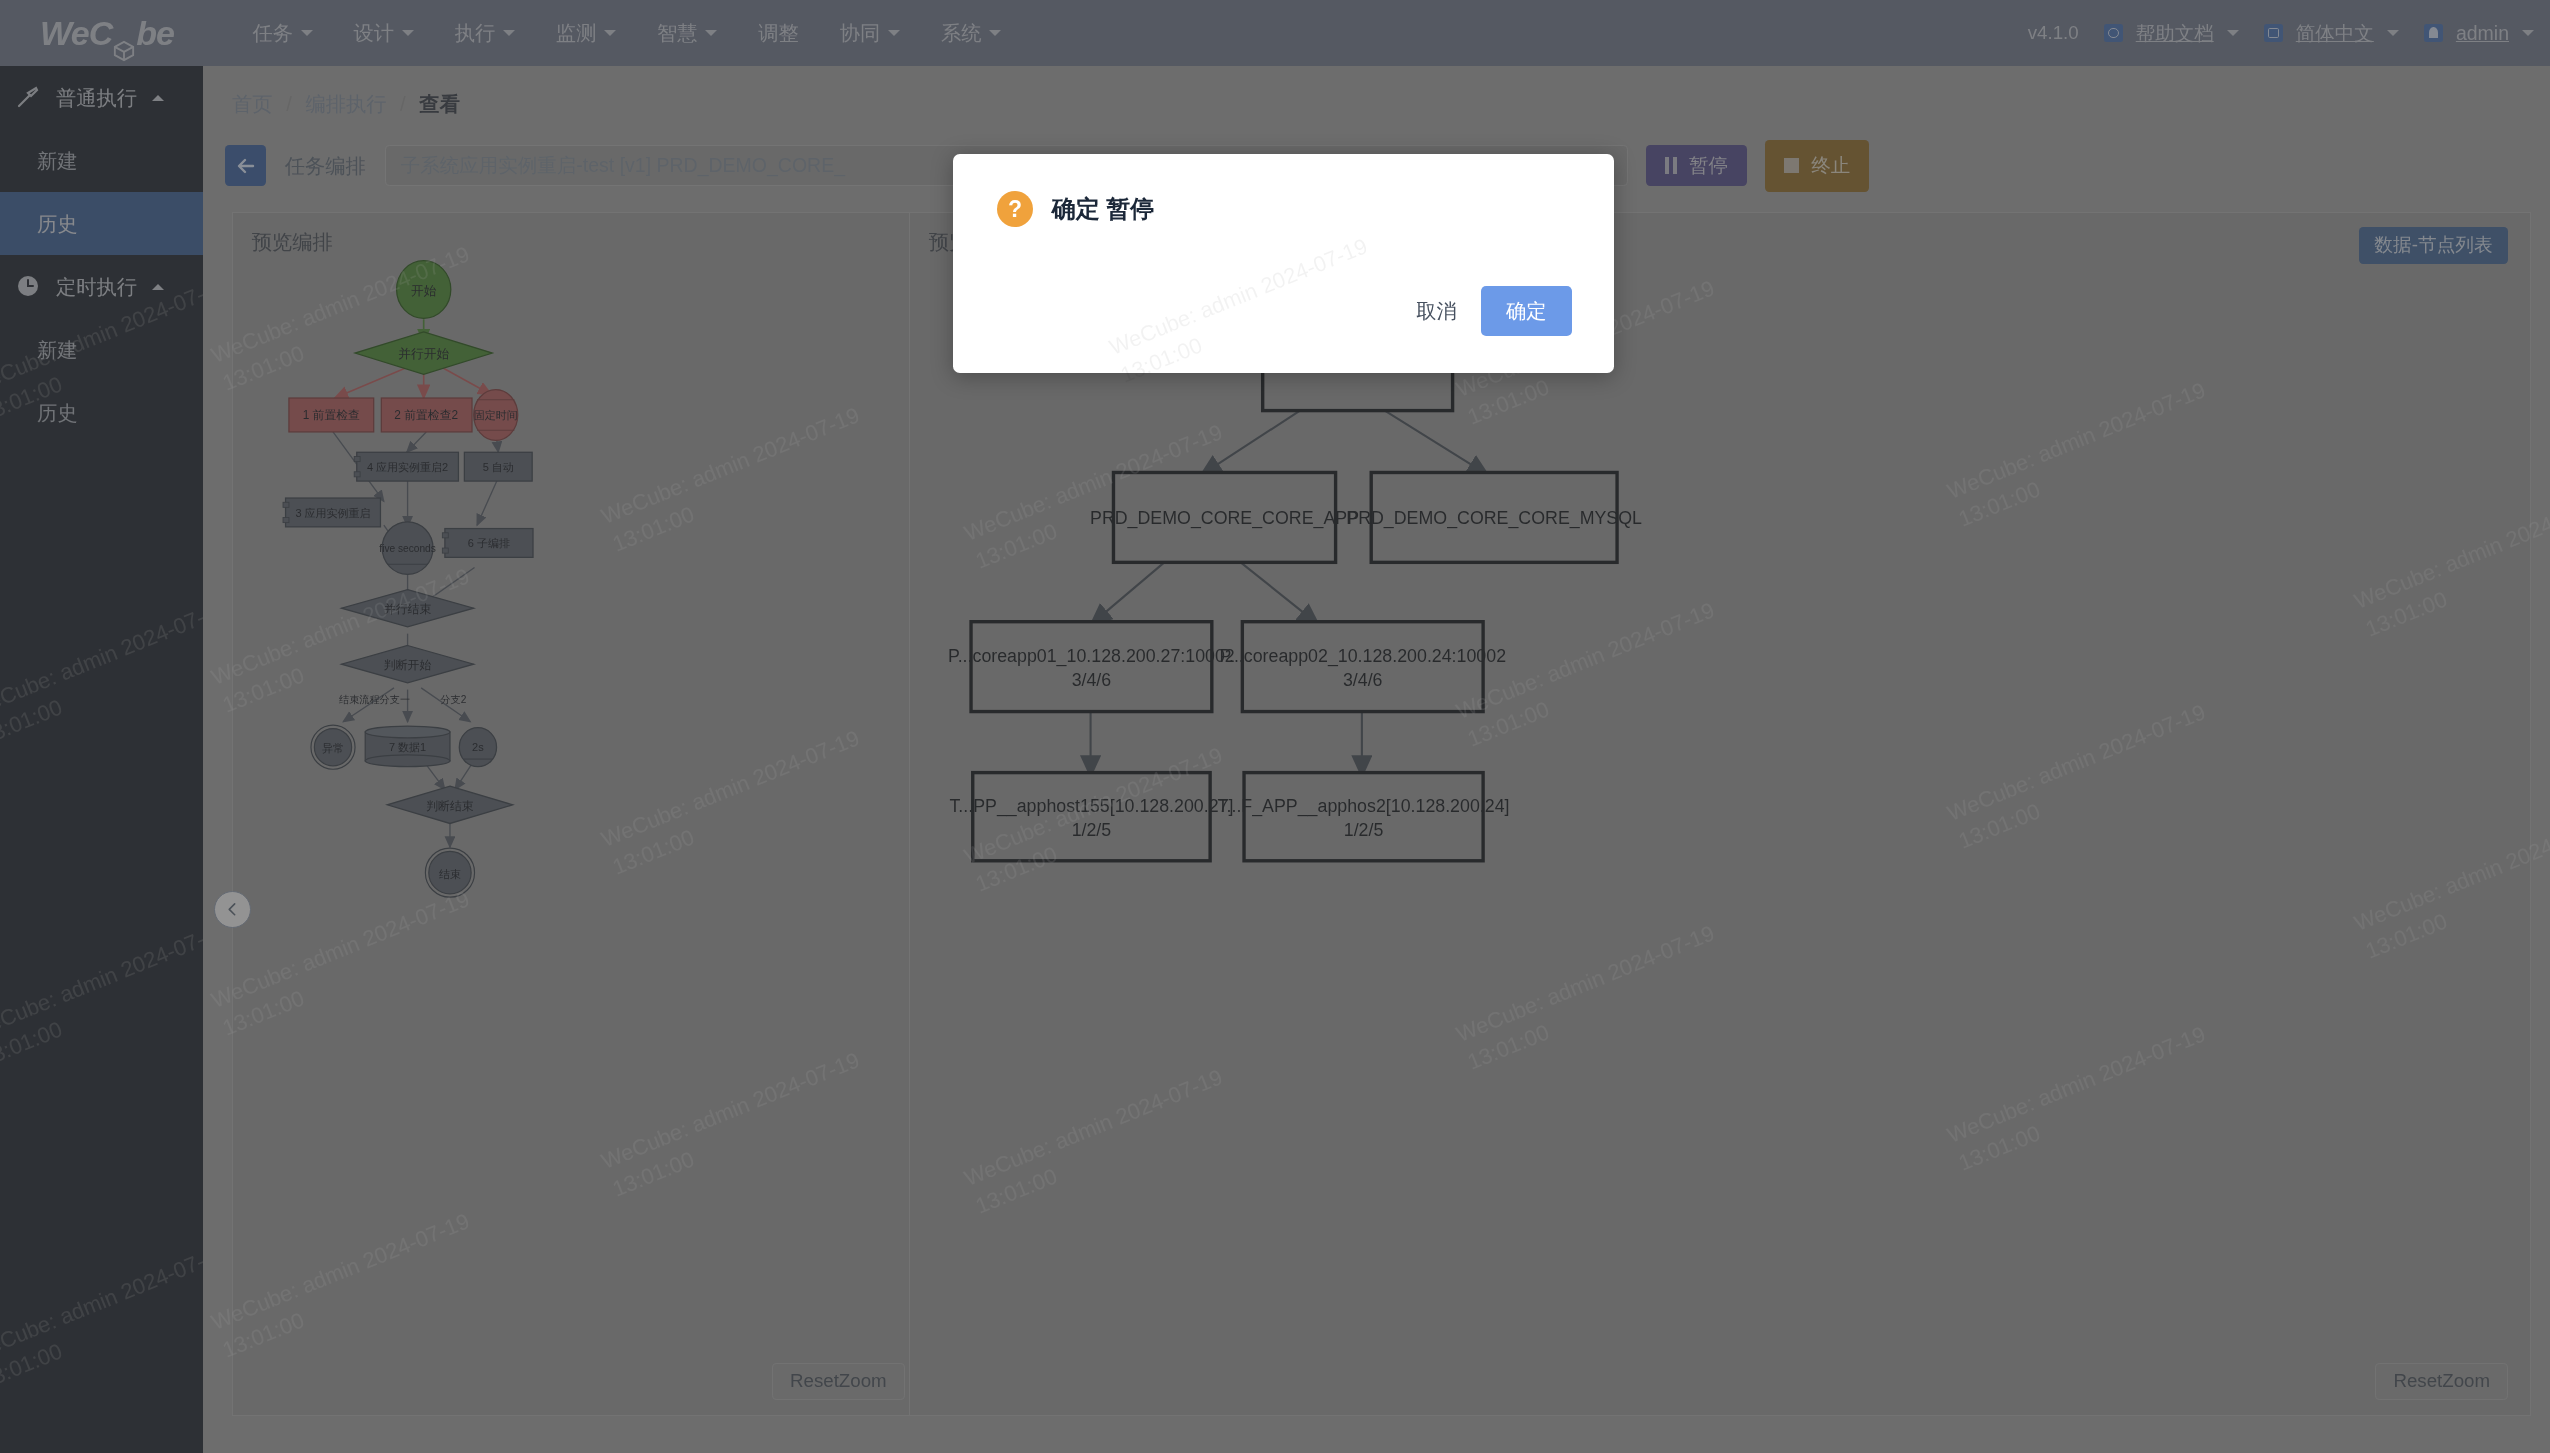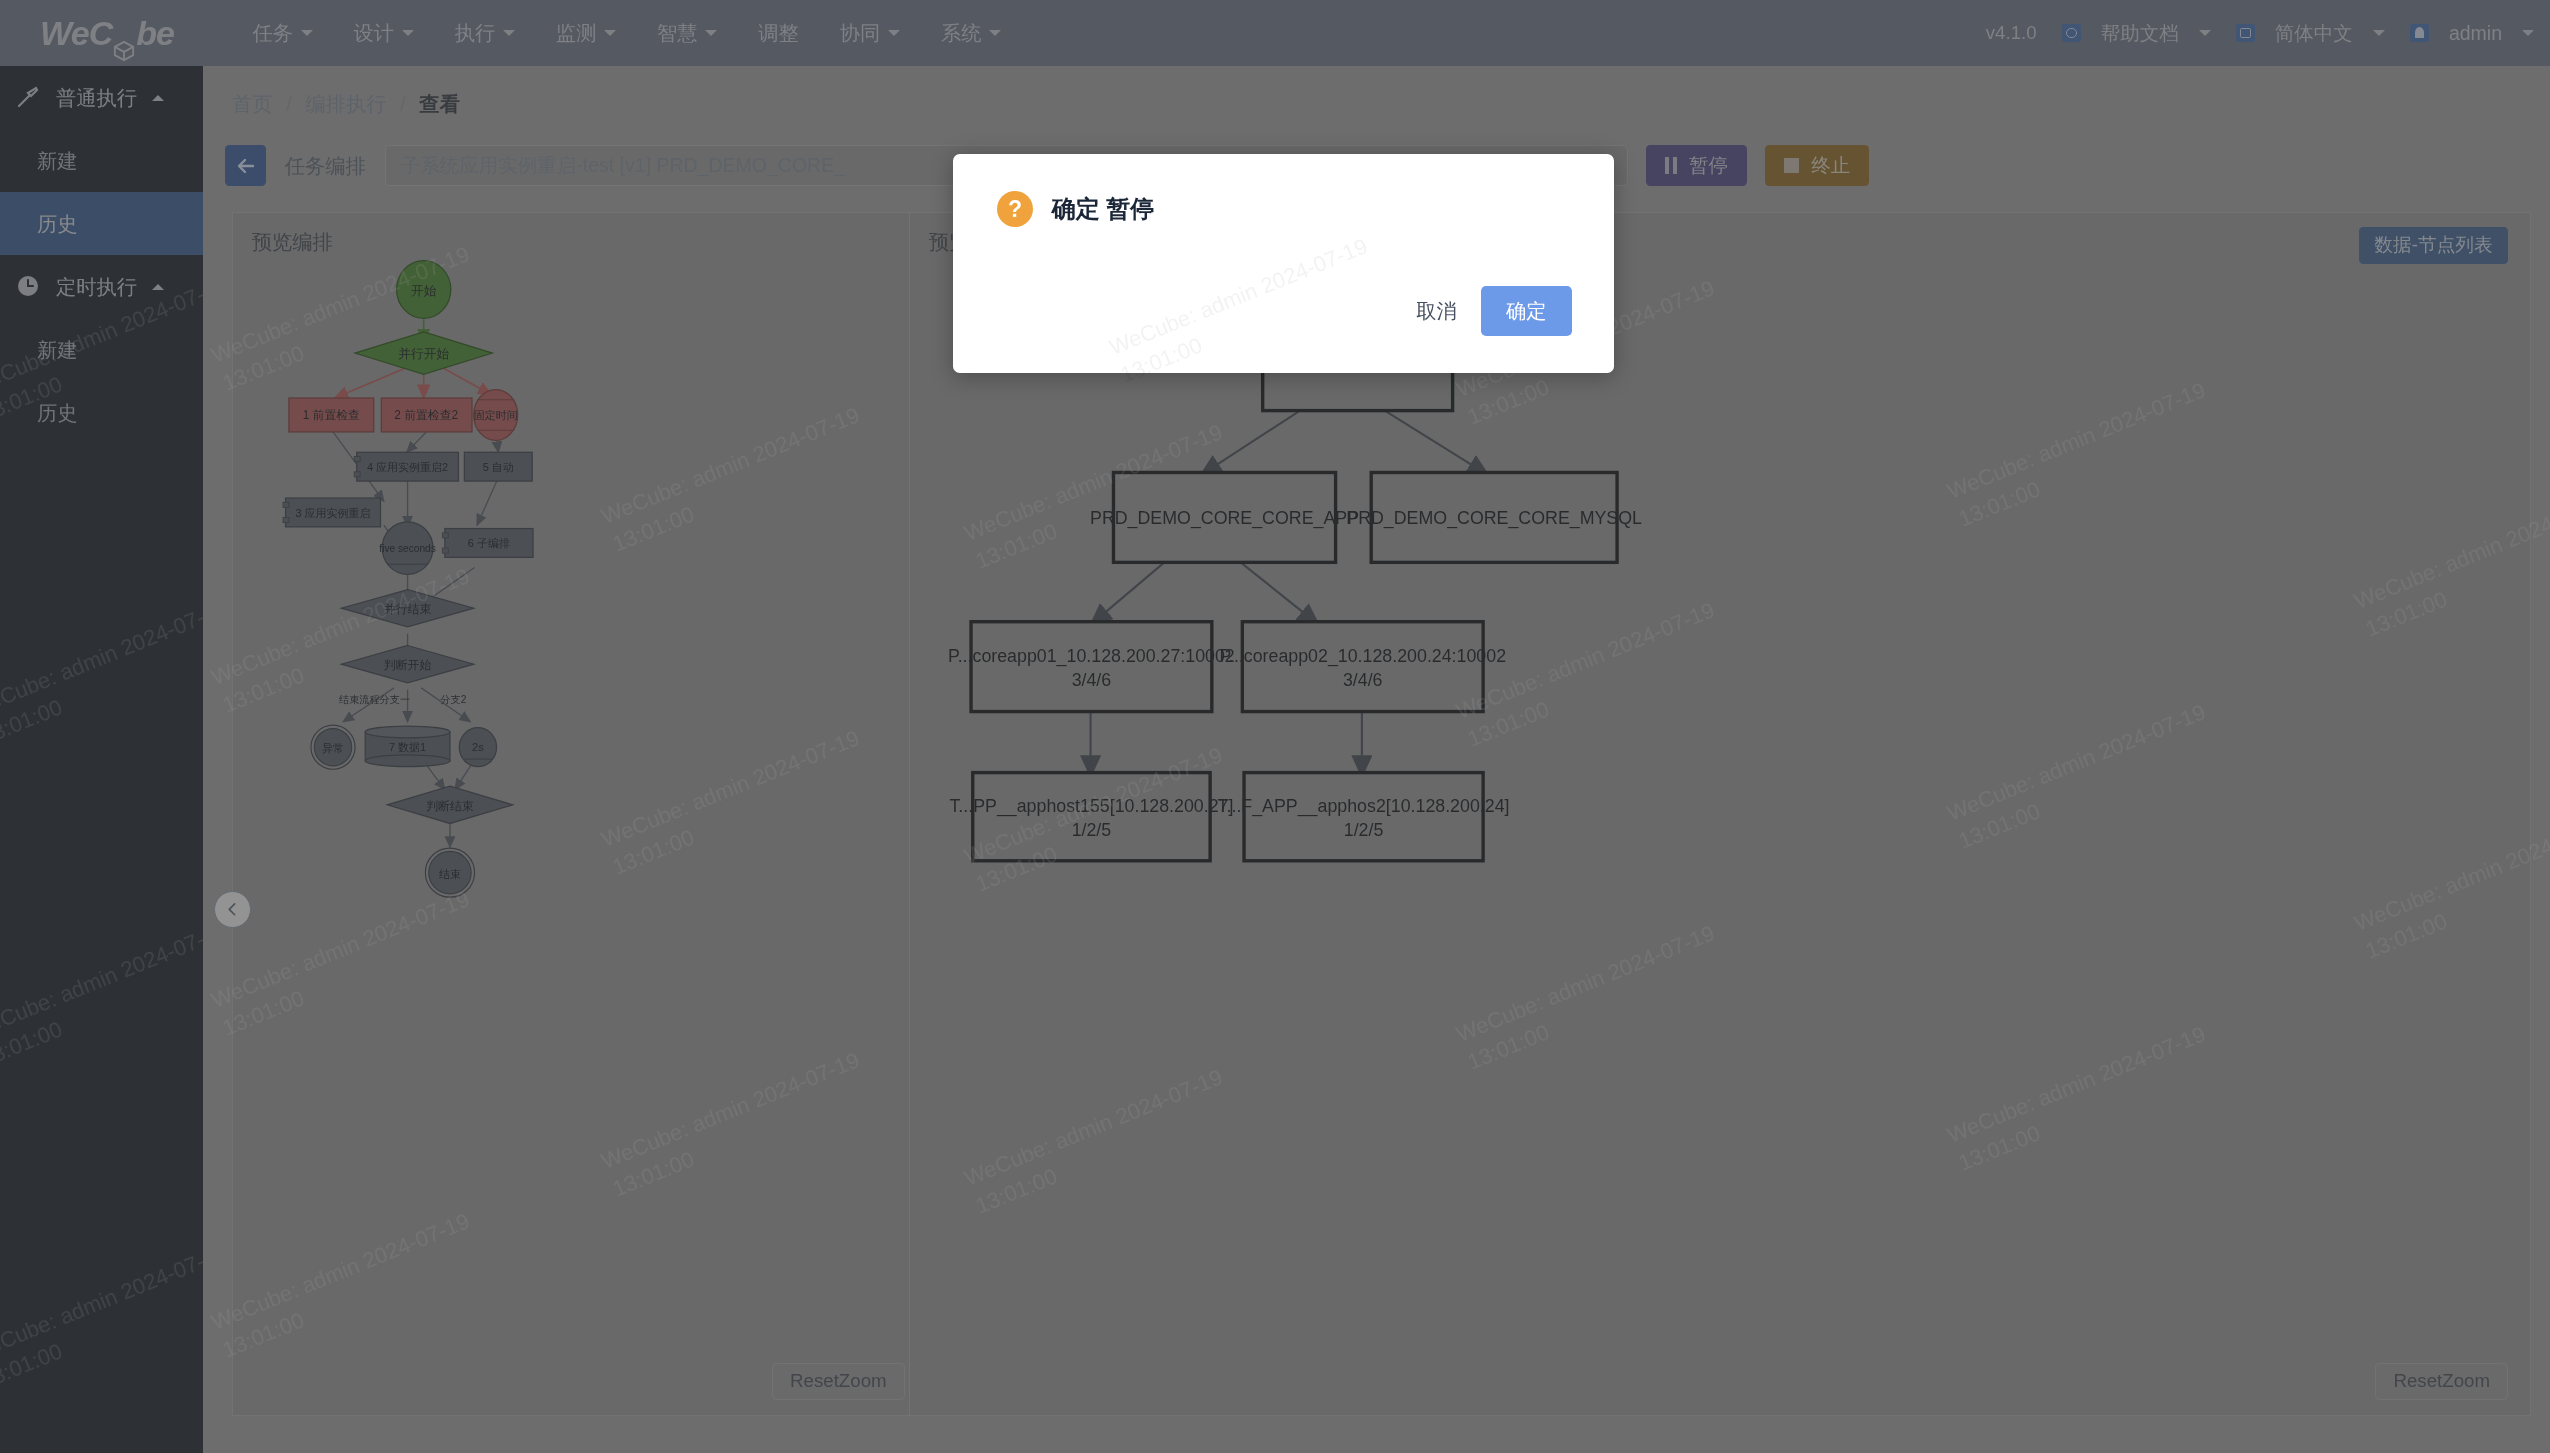--- a/index.html
+++ b/index.html
@@ -29,7 +29,7 @@
   .caret-up { border-top:none; border-bottom:6.8px solid #b9bcc4; }
   .topright { position:absolute; right:16px; top:0; height:66px; display:flex; align-items:center; gap:25.4px; }
   .topright .ver { font-size:18.7px; color:#b9bcc4; }
-  .tr-item { font-size:19.5px; color:#b9bcc4; display:flex; align-items:center; gap:20px; cursor:pointer; }
+  .tr-item { font-size:19.5px; color:#b9bcc4; display:flex; align-items:center; gap:13px; cursor:pointer;text-decoration:underline; }
   .tr-ico { width:18.7px;height:18.7px; background:#4a6ea8; border-radius:2.5px; display:inline-block; position:relative; }
   .tr-ico::after{ content:""; position:absolute; inset:4.2px; border:1.7px solid #c3ccdd; border-radius:50%;}
   .tr-ico.sq::after{ border-radius:1.7px; }

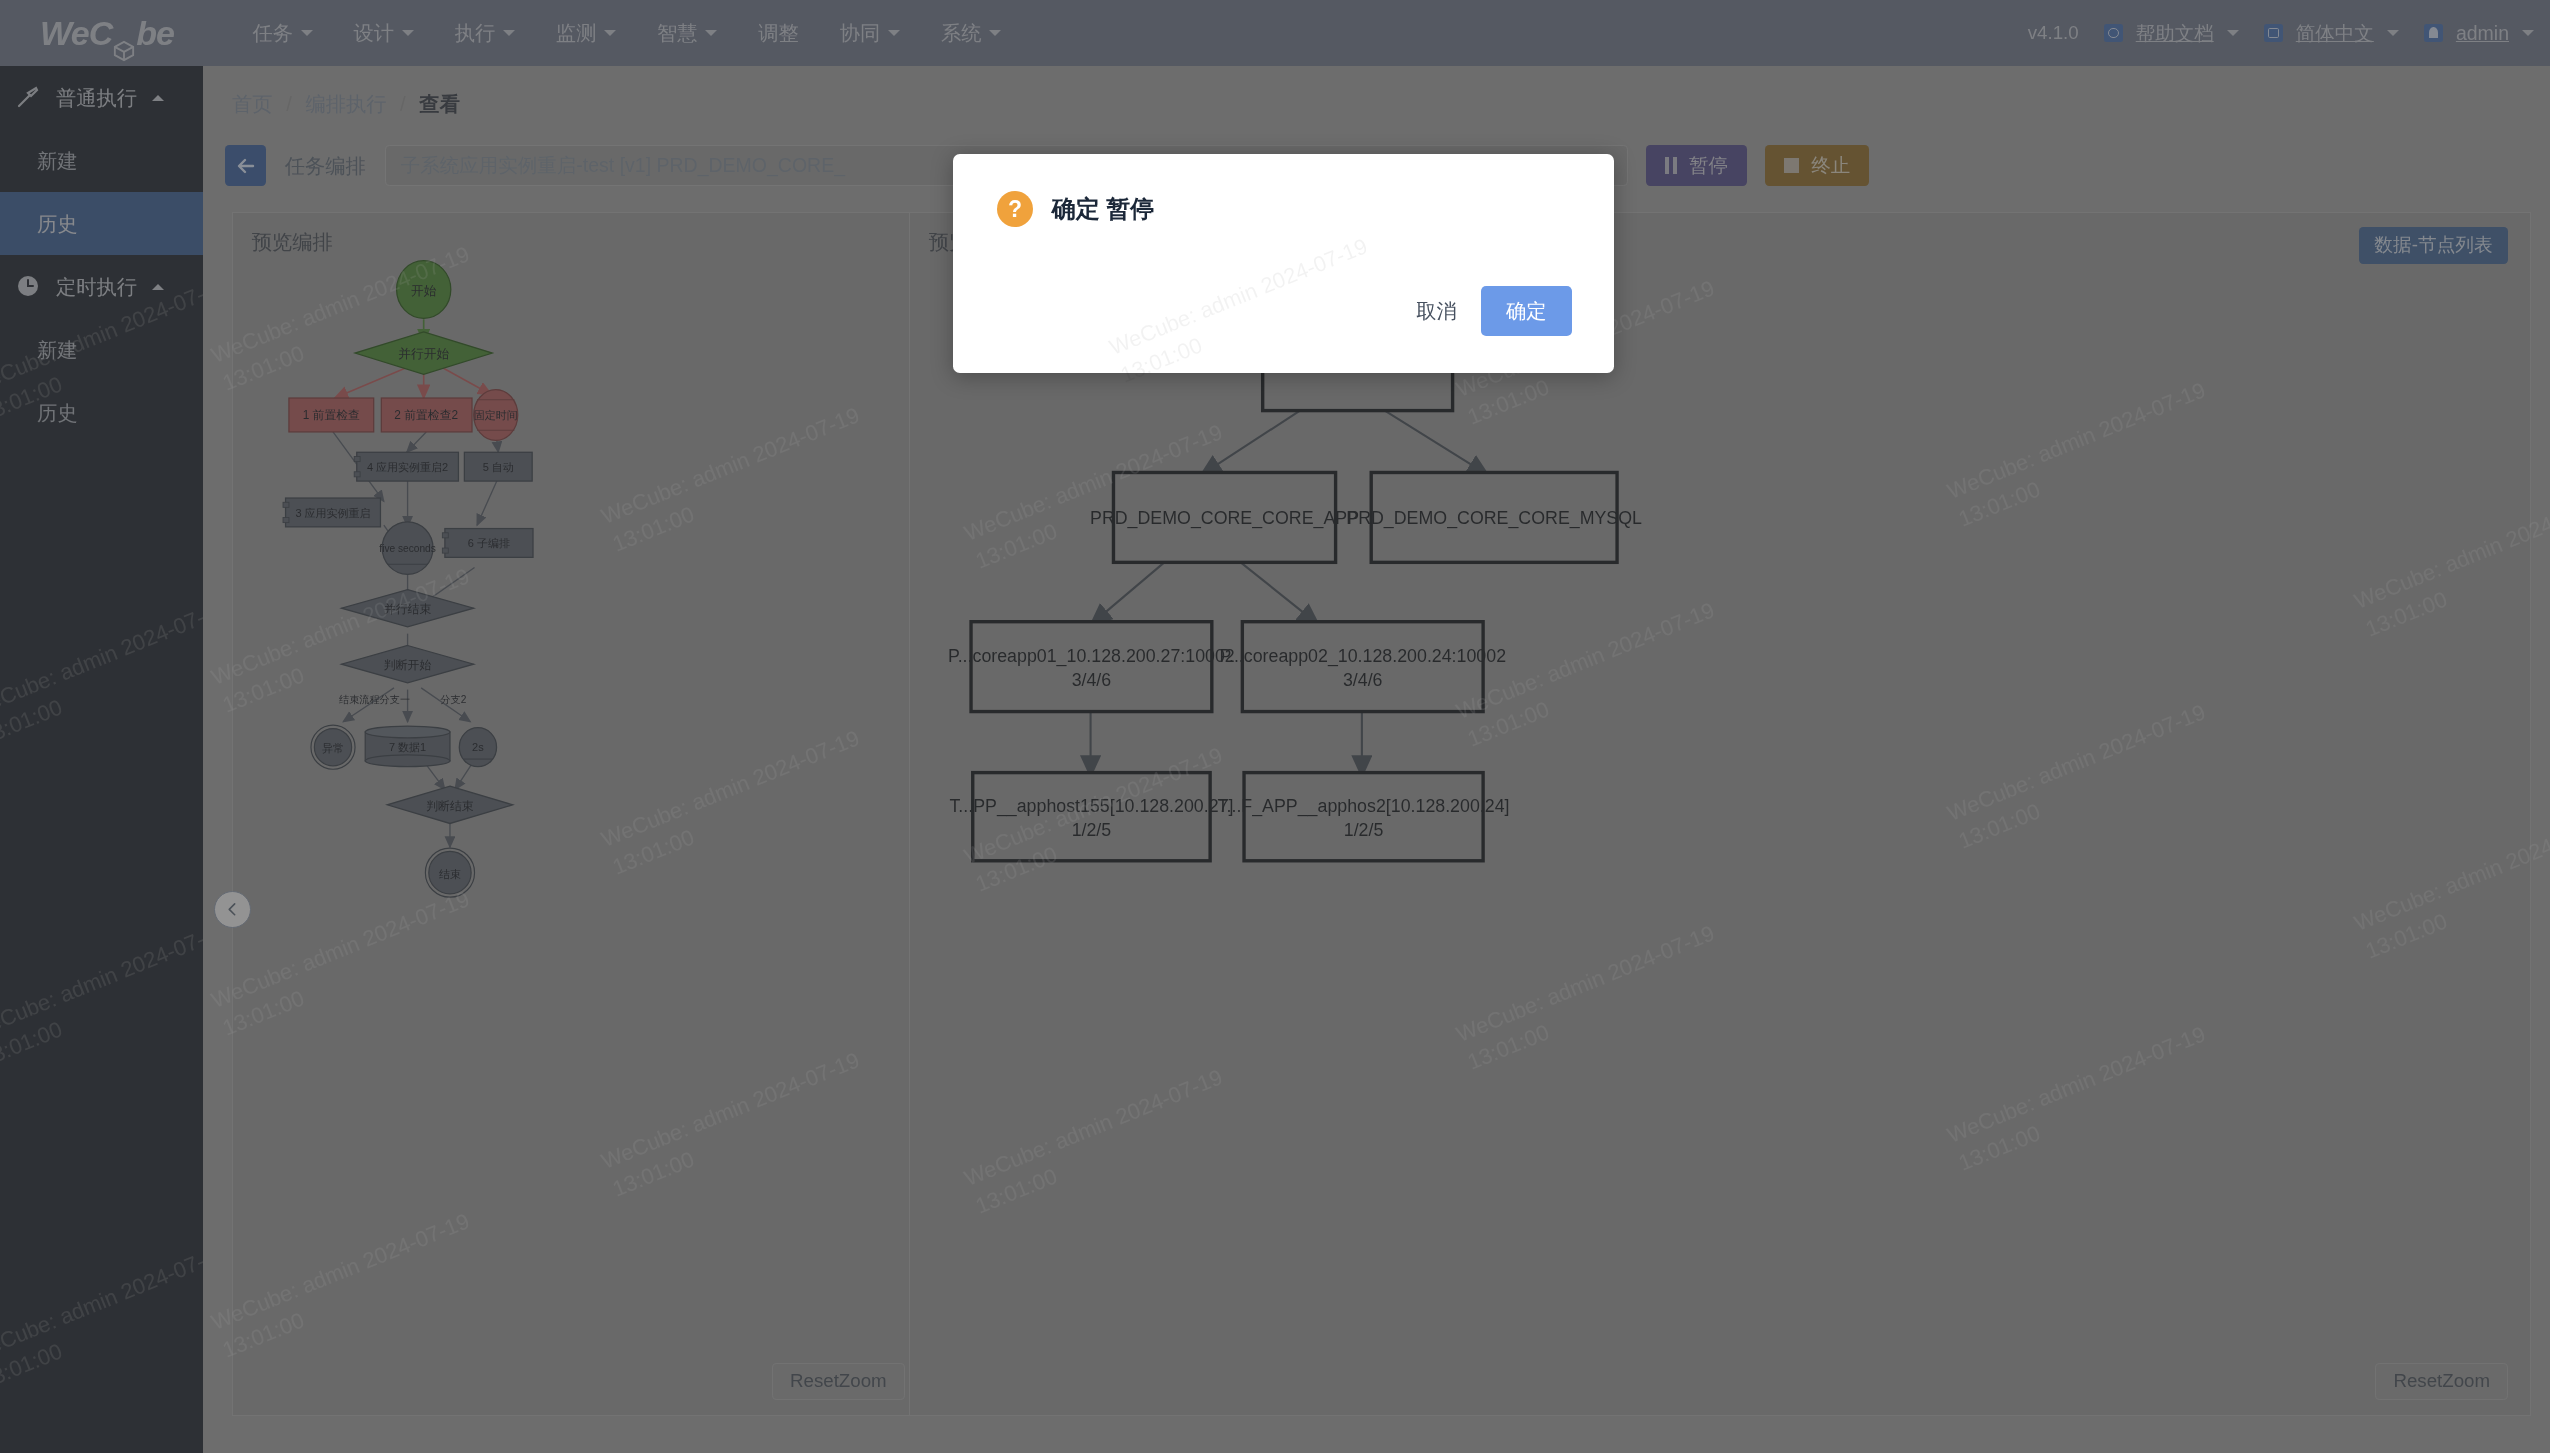--- a/index.html
+++ b/index.html
@@ -61,7 +61,7 @@
     border-left:7.6px solid transparent;border-right:7.6px solid transparent;border-top:8.5px solid #6a6a6a;}
   .btn-pause { height:41px; padding:0 18.7px; background:#554f85; border-radius:4.2px; color:#bfbfc9;
     font-size:19.5px; display:flex; align-items:center; gap:12px; cursor:pointer; border:none;}
-  .btn-stop { height:41px; padding:0 18.7px; background:#8a6a2f; border-radius:4.2px; color:#cfc6b4;
+  .btn-stop { height:52px; padding:0 18.7px; background:#8a6a2f; border-radius:4.2px; color:#cfc6b4;
     font-size:19.5px; display:flex; align-items:center; gap:12px; cursor:pointer; border:none;}
   .ico-pause { display:inline-block; width:12px; height:17px;
     border-left:4.2px solid #b3b3bd; border-right:4.2px solid #b3b3bd; }

